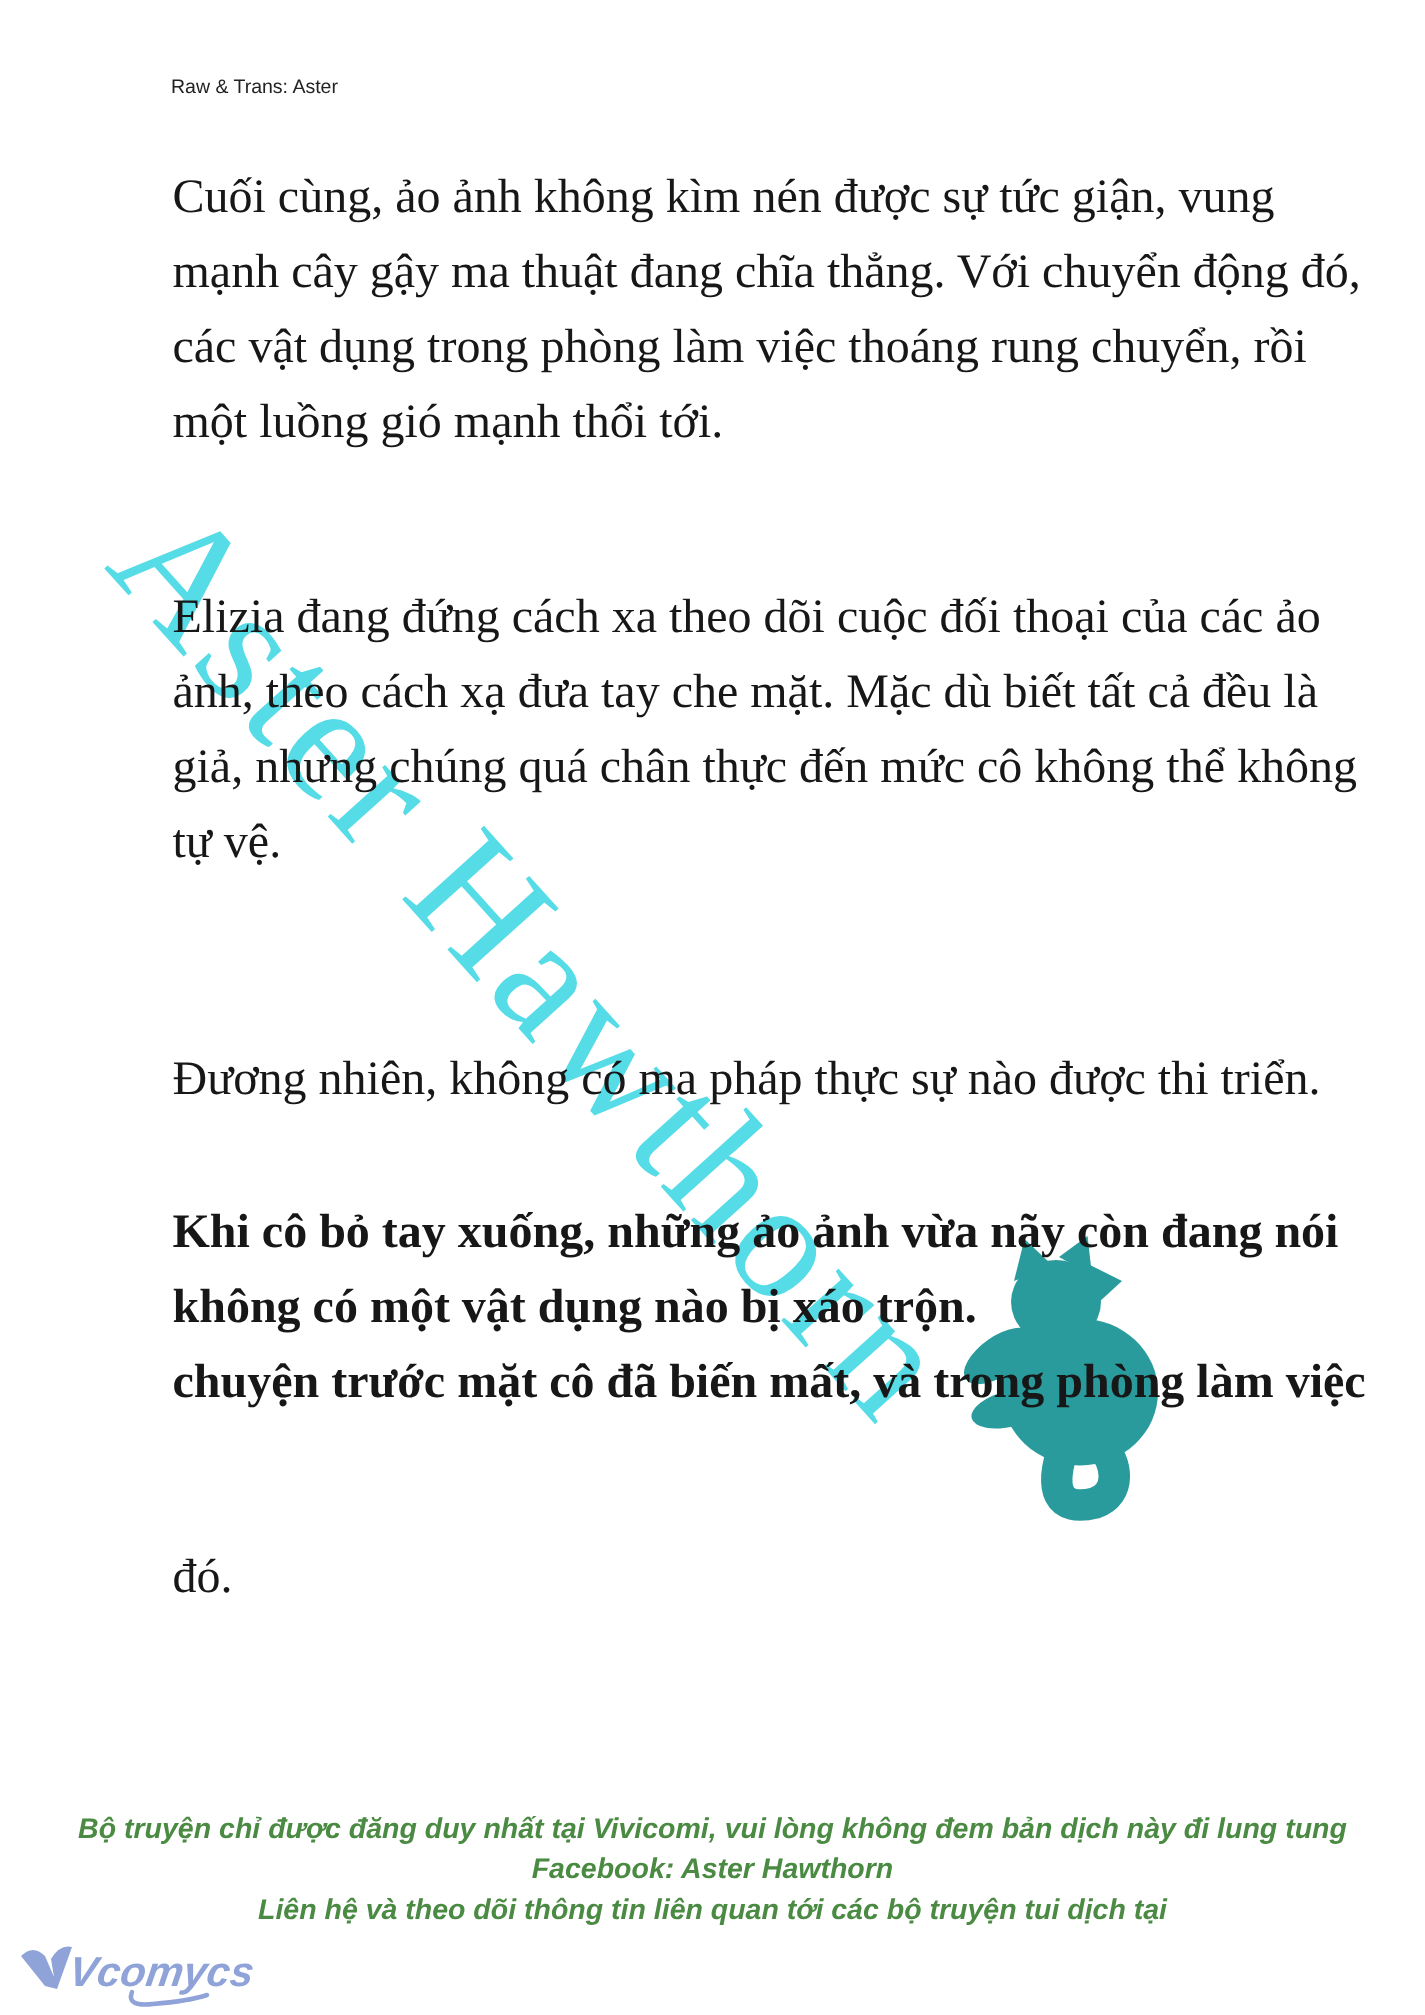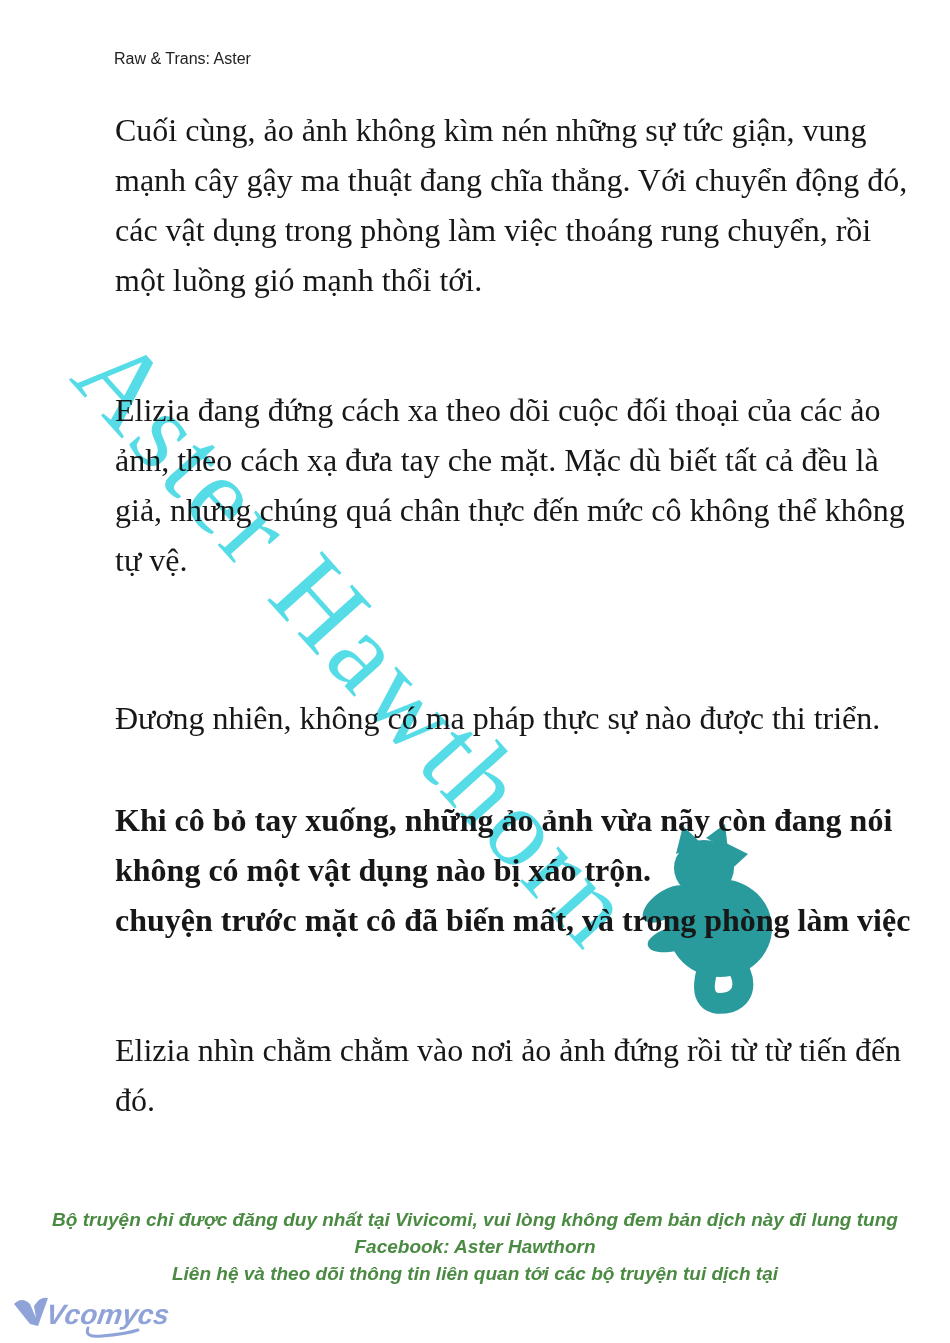--- a/index.html
+++ b/index.html
@@ -16,7 +16,7 @@
   .credits-header {
     position: absolute; left: 114px; top: 50px;
     font-family: "Liberation Sans", sans-serif;
-    font-size: 16px; color: #222222;
+    font-size: 13px; color: #222222;
     z-index: 3;
   }
 

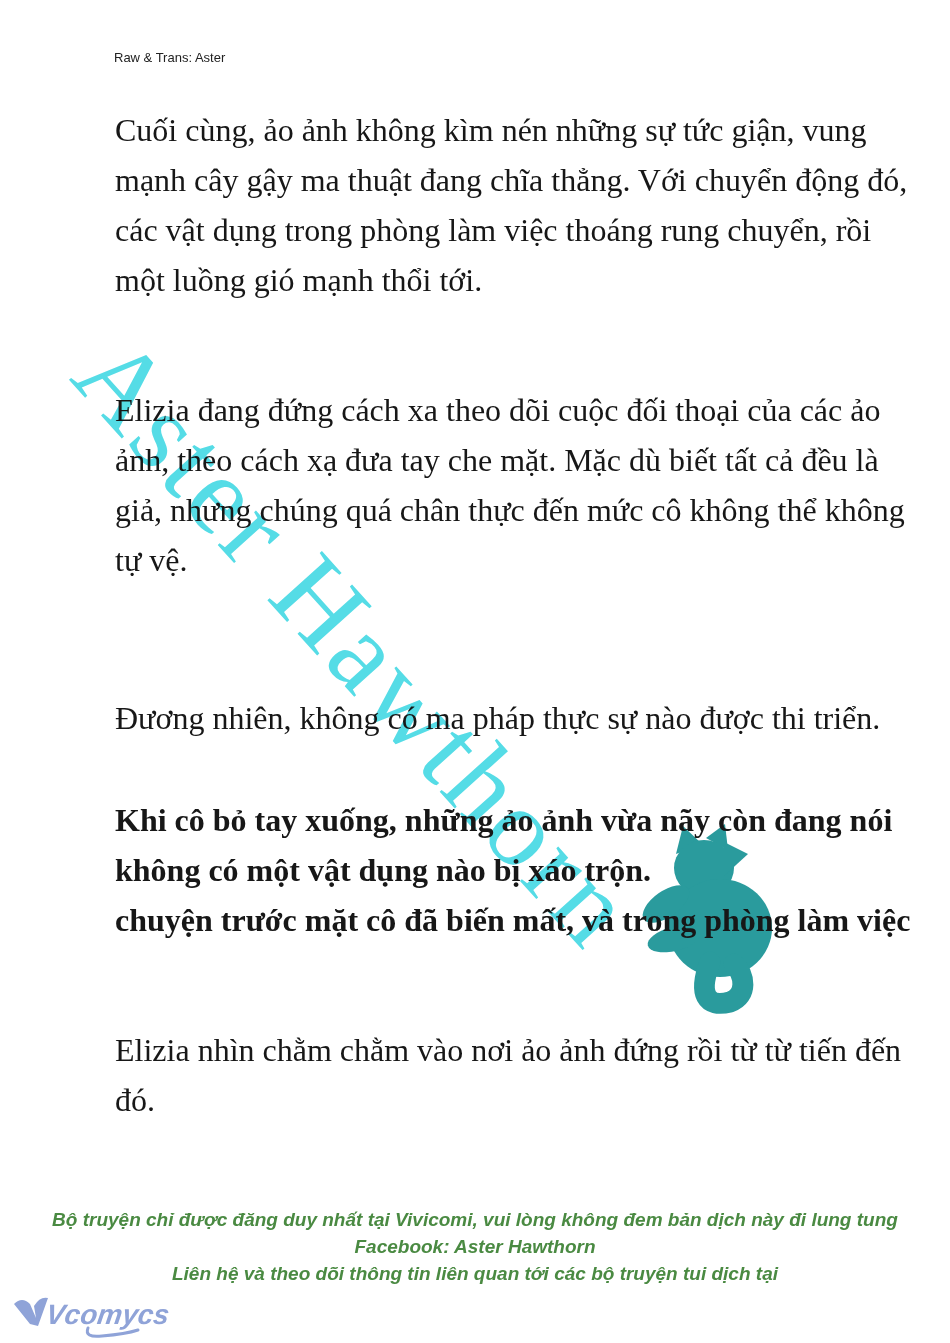--- a/index.html
+++ b/index.html
@@ -99,7 +99,7 @@
 
   <div class="textcol">
     <div class="para p1">
-      <span class="line">Cuối cùng, ảo ảnh không kìm nén những sự tức giận, vung</span>
+      <span class="line">Cuối cùng, ảo ảnh không kìm nén được sự tức giận, vung</span>
       <span class="line">mạnh cây gậy ma thuật đang chĩa thẳng. Với chuyển động đó,</span>
       <span class="line">các vật dụng trong phòng làm việc thoáng rung chuyển, rồi</span>
       <span class="line">một luồng gió mạnh thổi tới.</span>

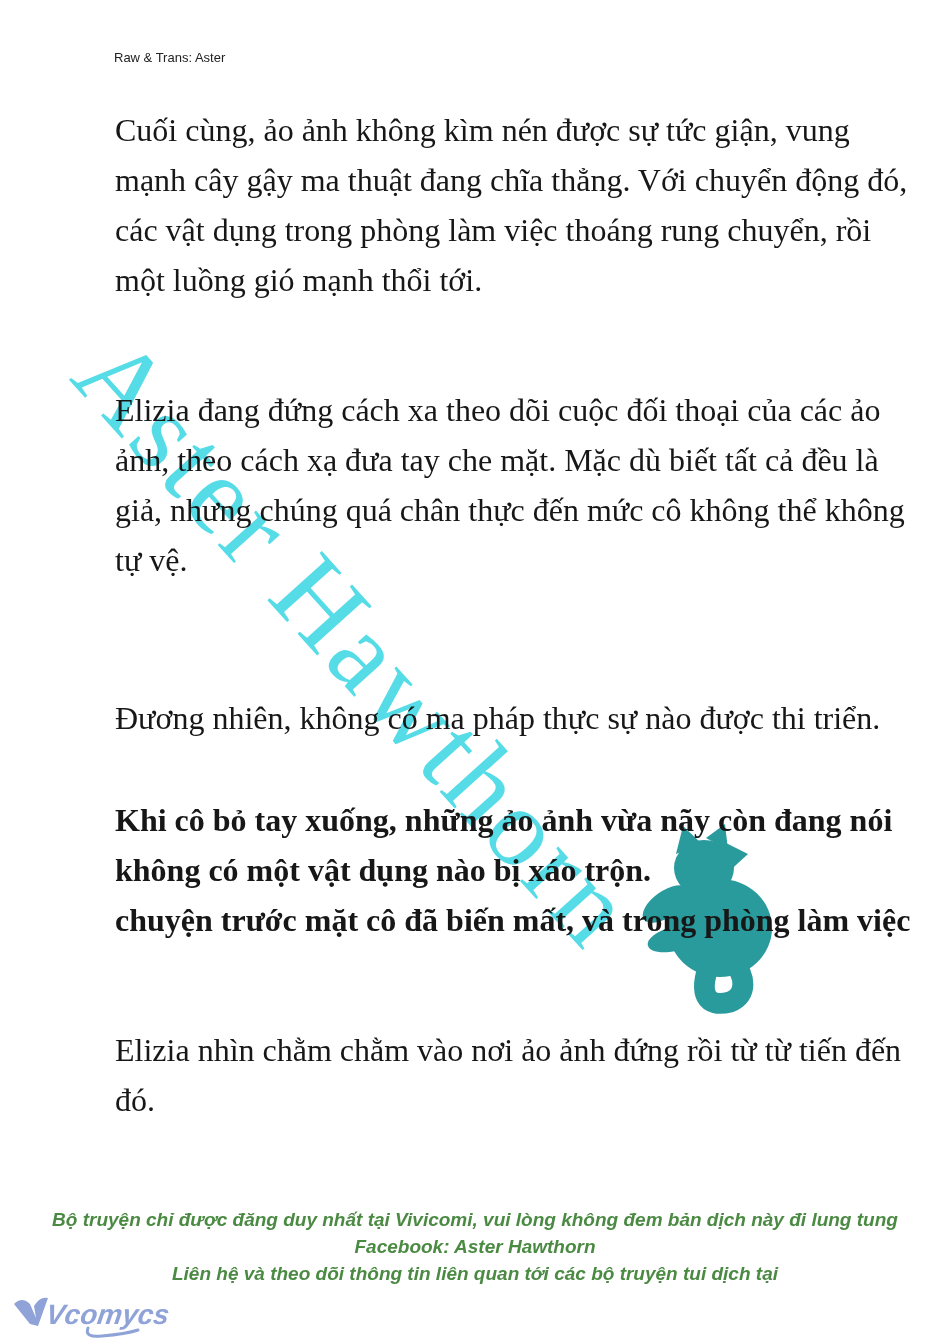--- a/index.html
+++ b/index.html
@@ -119,7 +119,6 @@
       <span class="line">chuyện trước mặt cô đã biến mất, và trong phòng làm việc</span>
     </div>
     <div class="para p5">
-      <span class="line">Elizia nhìn chằm chằm vào nơi ảo ảnh đứng rồi từ từ tiến đến</span>
       <span class="line">đó.</span>
     </div>
   </div>

